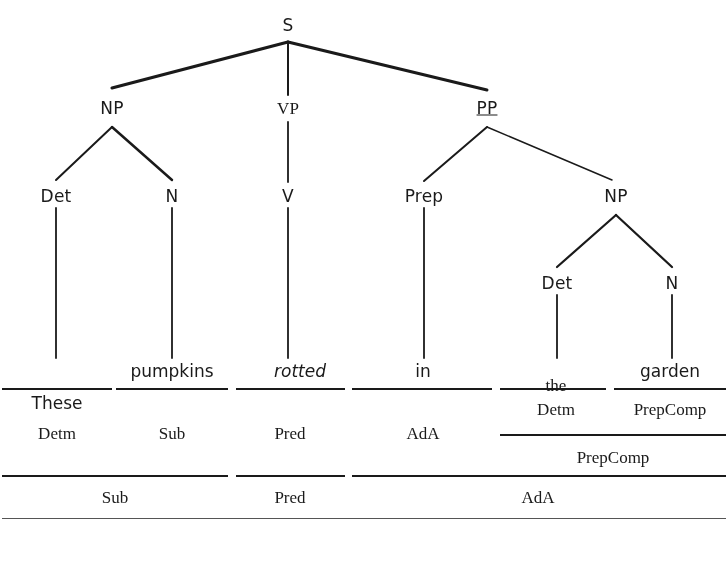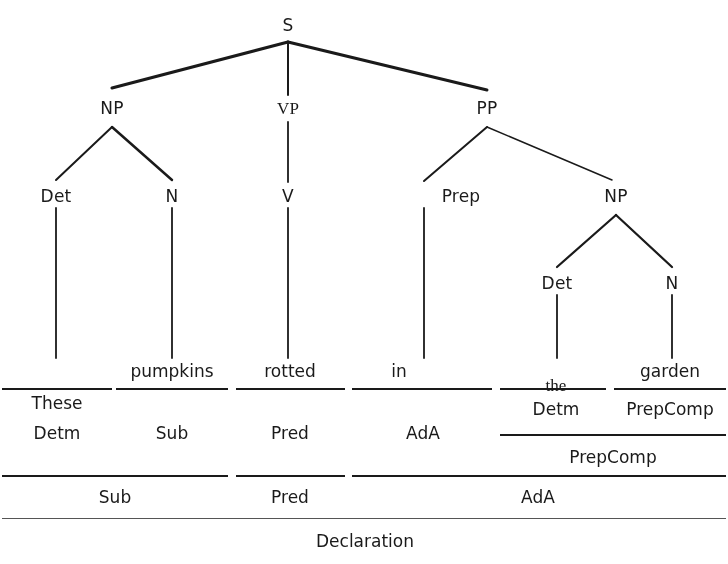--- a/index.html
+++ b/index.html
@@ -98,7 +98,7 @@
 
   <div class="node" style="left:112px; top:108px;">NP</div>
   <div class="node" style="left:288px; top:108px;font-family:Liberation Serif, serif;">VP</div>
-  <div class="node" style="left:487px; top:108px;">PP</div>
+  <div class="node" style="left:487px; top:108px;text-decoration:underline;">PP</div>
 
   <div class="node" style="left:56px; top:196px;">Det</div>
   <div class="node" style="left:172px; top:196px;">N</div>

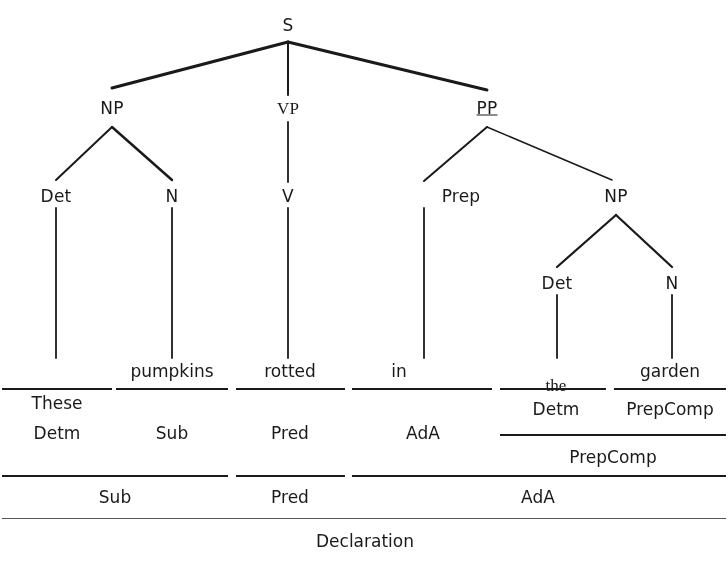--- a/index.html
+++ b/index.html
@@ -103,7 +103,7 @@
   <div class="node" style="left:56px; top:196px;">Det</div>
   <div class="node" style="left:172px; top:196px;">N</div>
   <div class="node" style="left:288px; top:196px;">V</div>
-  <div class="node" style="left:424px; top:196px;margin-left:37px;">Prep</div>
+  <div class="node" style="left:424px; top:196px;">Prep</div>
   <div class="node" style="left:616px; top:196px;">NP</div>
 
   <div class="node" style="left:557px; top:283px;">Det</div>

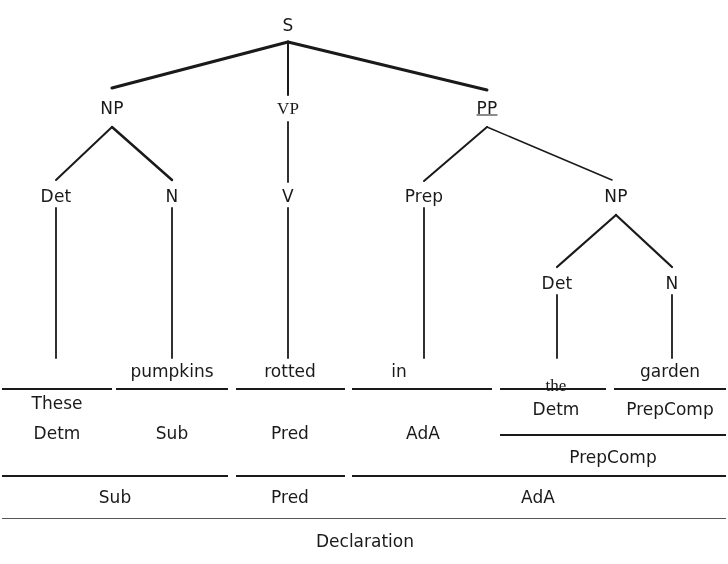--- a/index.html
+++ b/index.html
@@ -111,7 +111,7 @@
 
   <div class="word" style="left:57px; top:371px;margin-top:32px;">These</div>
   <div class="word" style="left:172px; top:371px;">pumpkins</div>
-  <div class="word" style="left:290px; top:371px;">rotted</div>
+  <div class="word" style="left:300px; top:371px;font-style:italic;">rotted</div>
   <div class="word" style="left:399px; top:371px;">in</div>
   <div class="word" style="left:556px; top:385px;font-family:Liberation Serif, serif;">the</div>
   <div class="word" style="left:670px; top:371px;">garden</div>

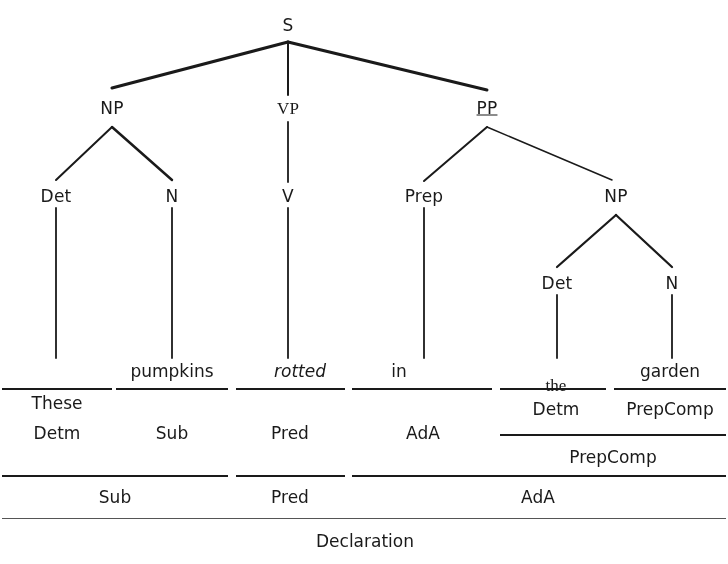--- a/index.html
+++ b/index.html
@@ -112,7 +112,7 @@
   <div class="word" style="left:57px; top:371px;margin-top:32px;">These</div>
   <div class="word" style="left:172px; top:371px;">pumpkins</div>
   <div class="word" style="left:300px; top:371px;font-style:italic;">rotted</div>
-  <div class="word" style="left:399px; top:371px;">in</div>
+  <div class="word" style="left:423px; top:371px;">in</div>
   <div class="word" style="left:556px; top:385px;font-family:Liberation Serif, serif;">the</div>
   <div class="word" style="left:670px; top:371px;">garden</div>
 

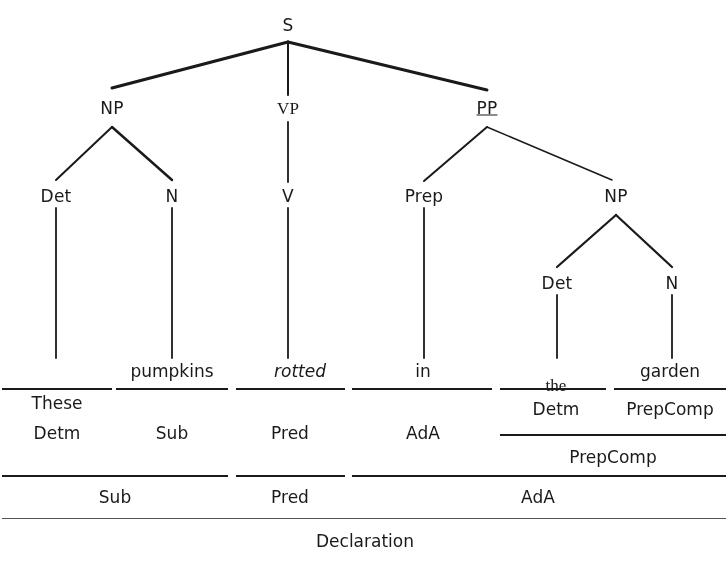--- a/index.html
+++ b/index.html
@@ -52,6 +52,7 @@
     font-size: 17px;
     line-height: 1;
     text-align: center;
+    font-family: Liberation Serif, serif;
   }
   .rule {
     position: absolute;

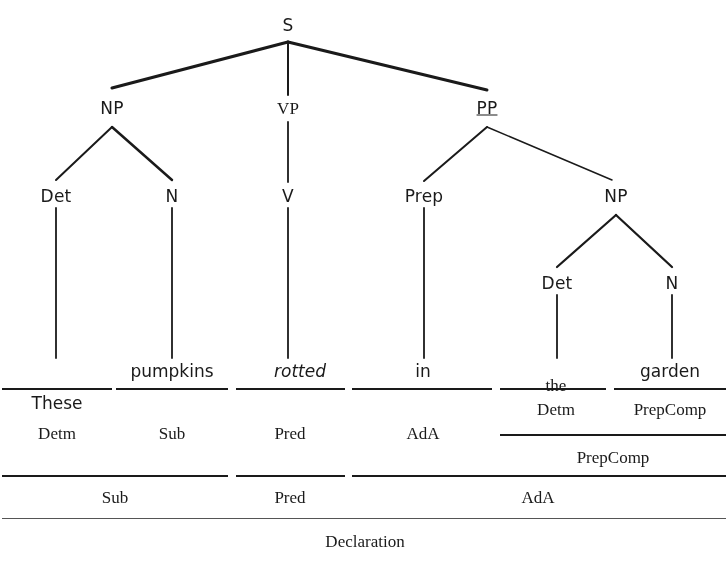--- a/index.html
+++ b/index.html
@@ -146,7 +146,6 @@
 
   <div class="rule thin" style="left:2px; top:518px; width:724px;"></div>
 
-  <div class="fn" style="left:365px; top:541px;">Declaration</div>
 
 </div>
 

